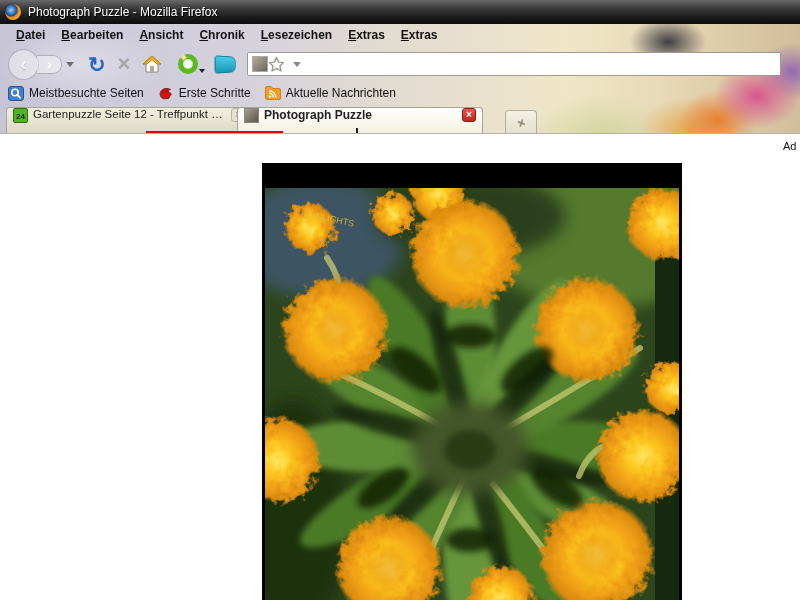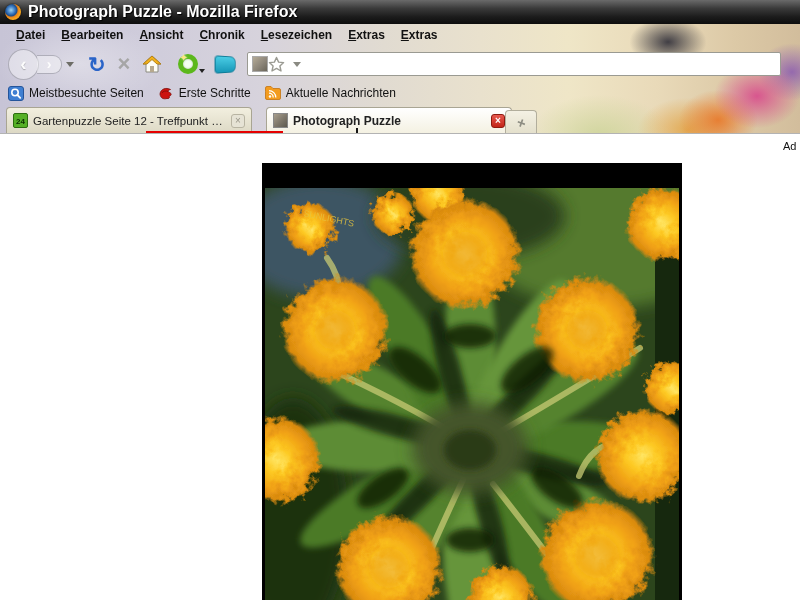--- a/index.html
+++ b/index.html
@@ -13,7 +13,7 @@
   .ff-logo { width:16px; height:16px; border-radius:50%; margin-right:7px;
     background:radial-gradient(circle at 38% 38%, #9fd4f0 0%, #3a78c0 28%, #1d4e8a 42%, #e8821a 50%, #f8a81c 68%, #b64c0c 100%);
     box-shadow:0 0 2px rgba(0,0,0,.8); }
-  .title-text { color:#fff; font-weight:bold; font-size:16px; text-shadow:1px 1px 1px #000; }
+  .title-text { color:#fff; font-weight:normal; font-size:12px; text-shadow:1px 1px 1px #000; }
 
   
   .chrome { position:absolute; top:24px; left:0; width:800px; height:109px;

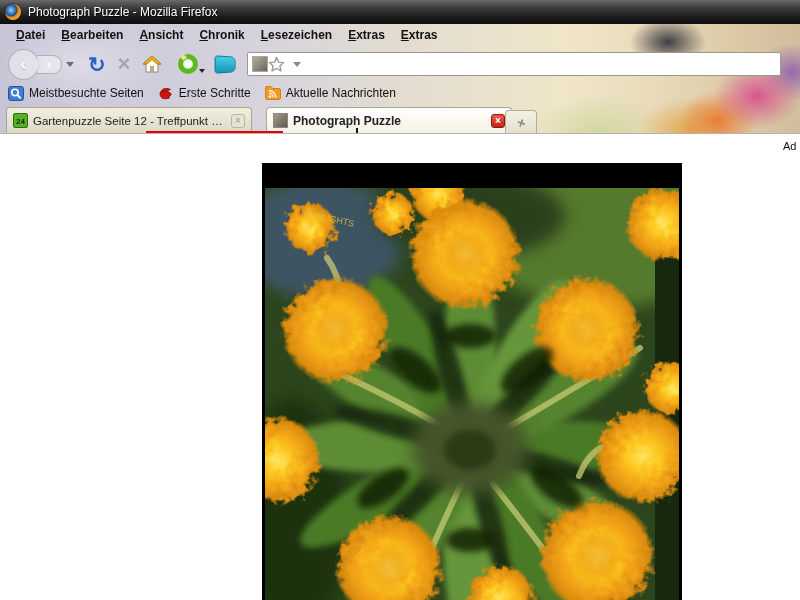--- a/index.html
+++ b/index.html
@@ -77,7 +77,7 @@
 
   
   .tabbar { position:absolute; top:80px; left:0; width:100%; height:29px; }
-  .tab { position:absolute; bottom:0; height:26px; display:flex; align-items:center;
+  .tab { position:absolute; bottom:0; height:26px; display:flex; align-items:flex-start;
     border:1px solid #a9a593; border-bottom:none; border-radius:4px 4px 0 0; padding:0 6px; }
   .tab-1 { left:6px; width:246px; background:linear-gradient(#f2efdf,#ddd9c5); }
   .tab-2 { left:266px; width:246px; background:linear-gradient(#ffffff,#f4f1e2); }

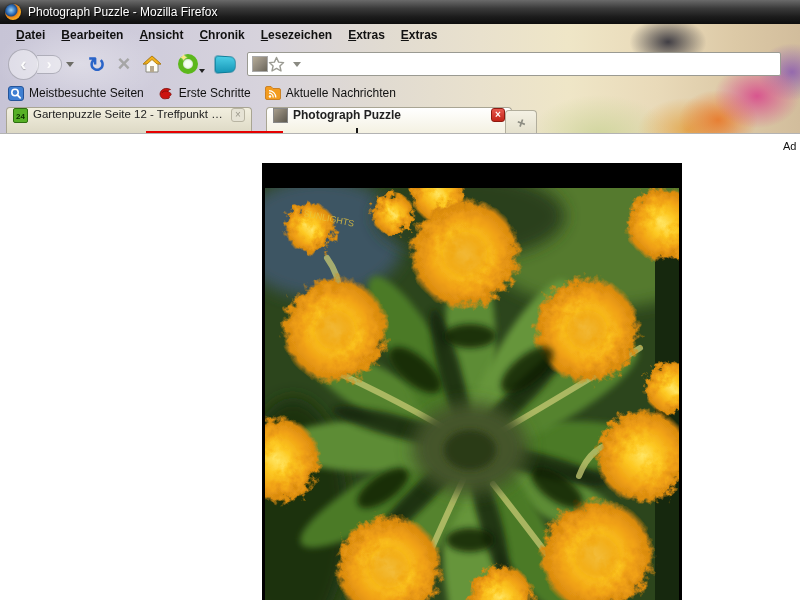--- a/index.html
+++ b/index.html
@@ -80,7 +80,7 @@
   .tab { position:absolute; bottom:0; height:26px; display:flex; align-items:flex-start;
     border:1px solid #a9a593; border-bottom:none; border-radius:4px 4px 0 0; padding:0 6px; }
   .tab-1 { left:6px; width:246px; background:linear-gradient(#f2efdf,#ddd9c5); }
-  .tab-2 { left:266px; width:246px; background:linear-gradient(#ffffff,#f4f1e2); }
+  .tab-2 { left:237px; width:246px; background:linear-gradient(#ffffff,#f4f1e2); }
   .tab-label { font-size:11.5px; color:#222; white-space:nowrap; overflow:hidden;
     text-overflow:ellipsis; flex:1; margin:0 5px; }
   .tab-2 .tab-label { font-weight:bold; font-size:12px; }

